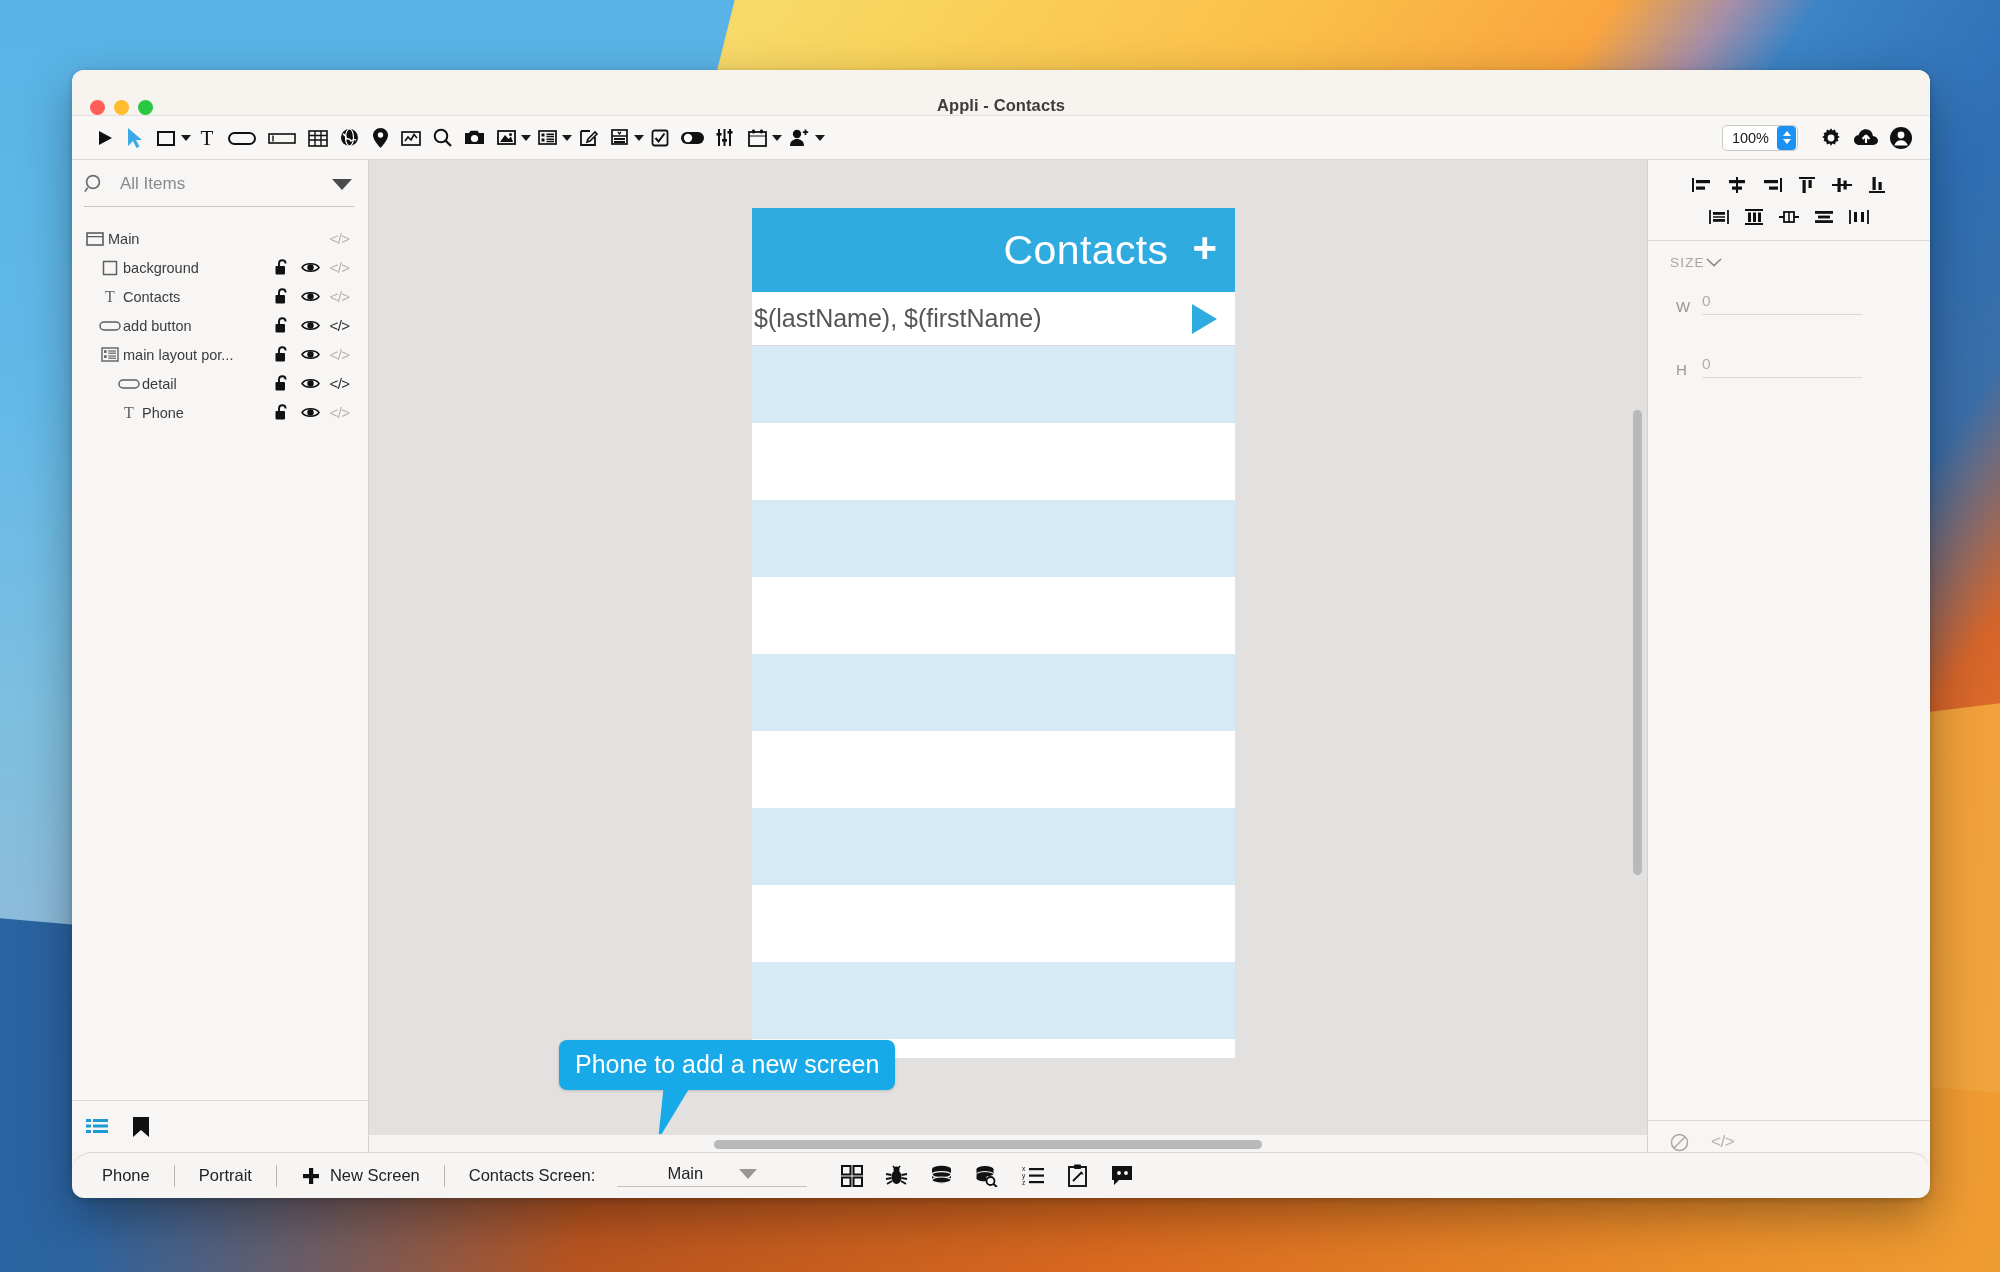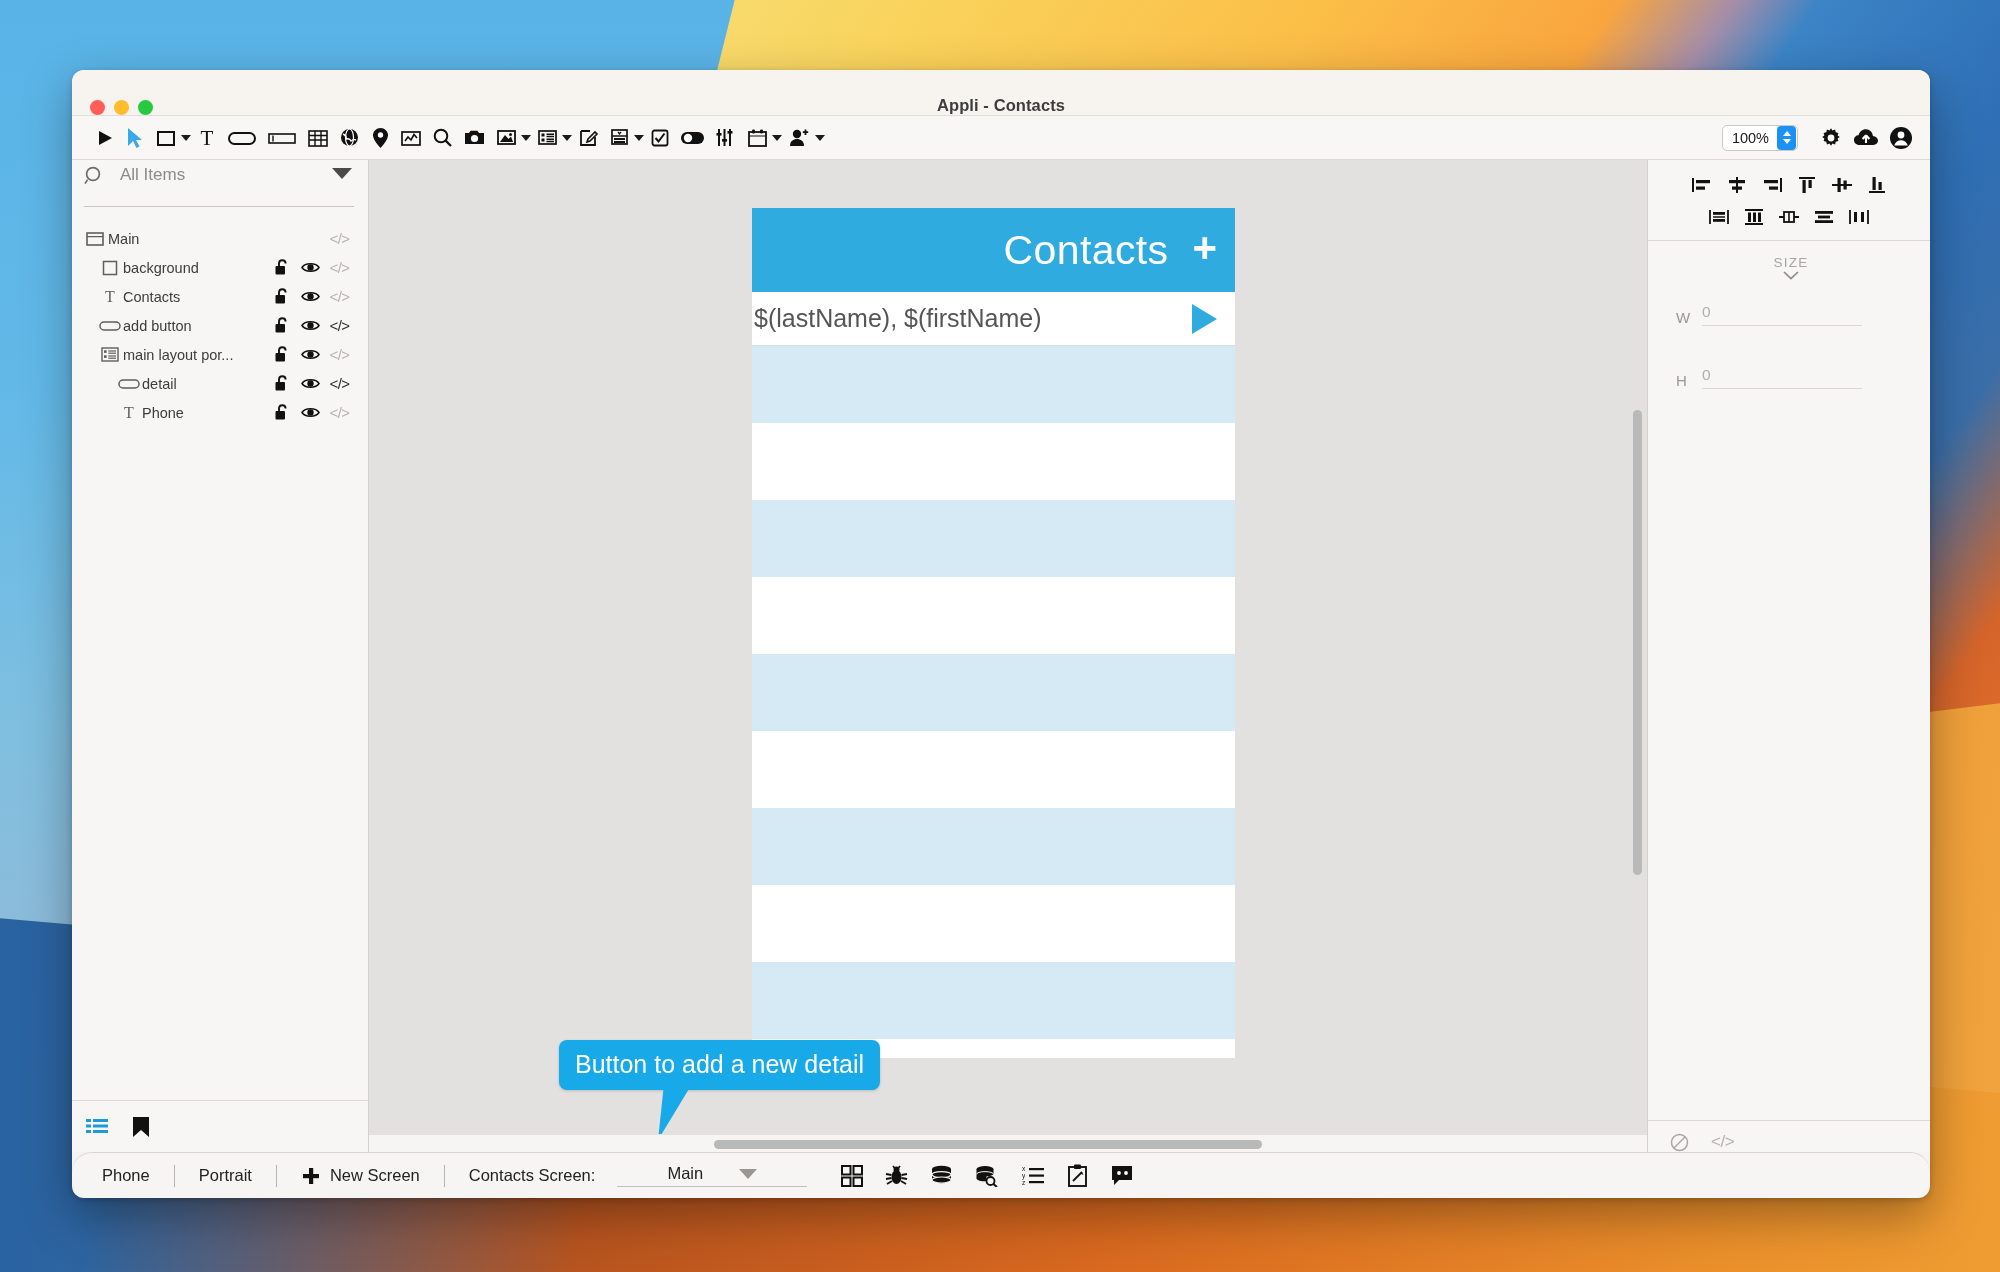--- a/index.html
+++ b/index.html
@@ -122,7 +122,7 @@
     height: 52px; padding: 0 14px 0 12px;
   }
   .search-input-wrap {
-    flex: 1 1 auto; display: flex; align-items: flex-start;
+    flex: 1 1 auto; display: flex; align-items: center;
     border-bottom: 1px solid #c9c5c1; height: 42px; padding-bottom: 3px;
   }
   .search-text {

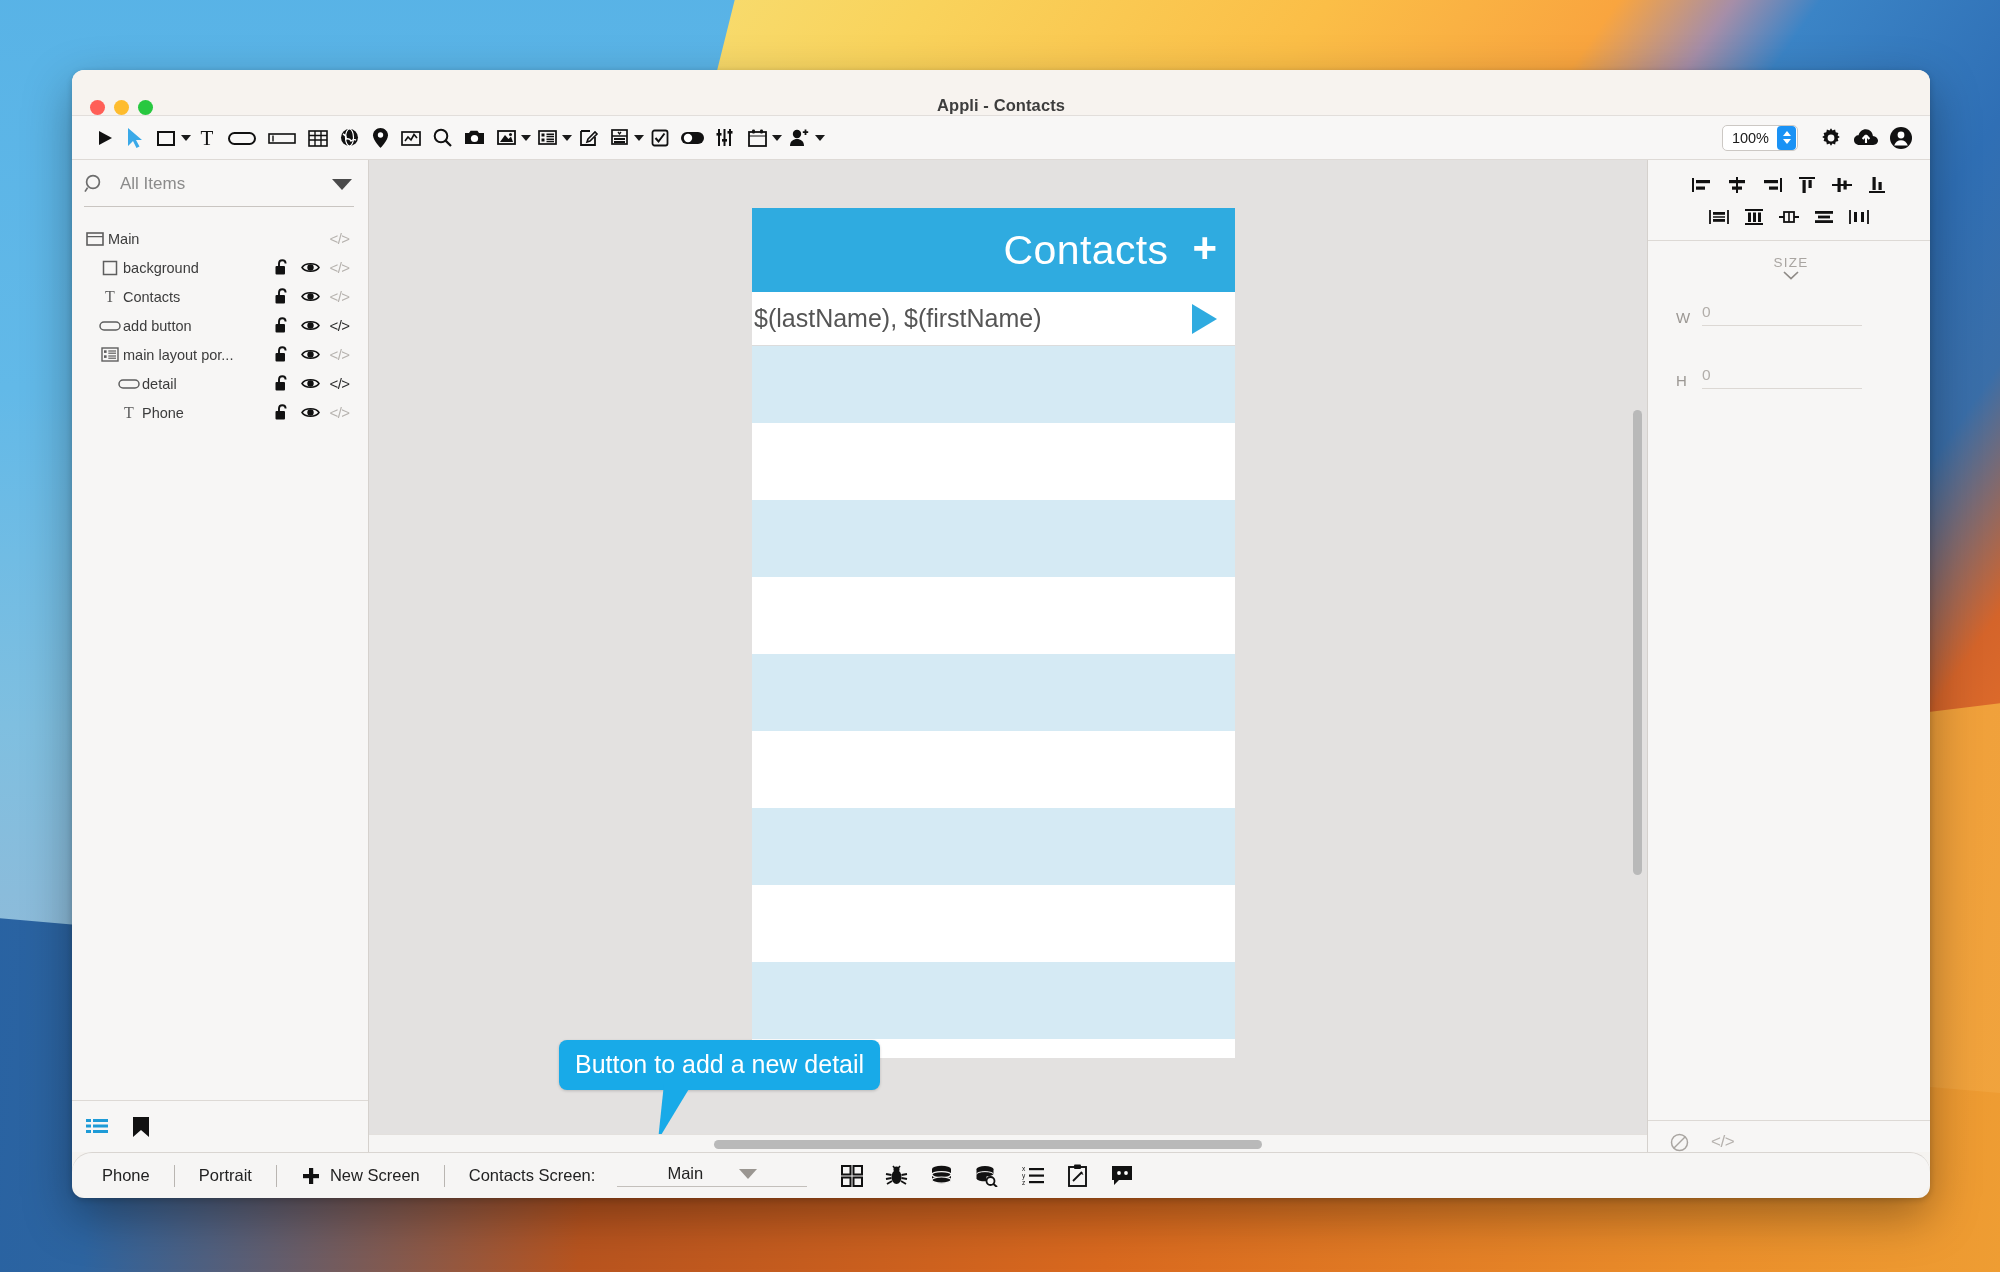--- a/index.html
+++ b/index.html
@@ -234,7 +234,6 @@
   .size-head {
     display: flex; align-items: center; 
     padding: 14px 18px 8px 22px;
-    flex-direction: column;
   }
   .size-label { font-size: 13.5px; color: #a9a5a1; letter-spacing: 1.2px; }
   .chev { color: #8e8a86; font-size: 15px; }

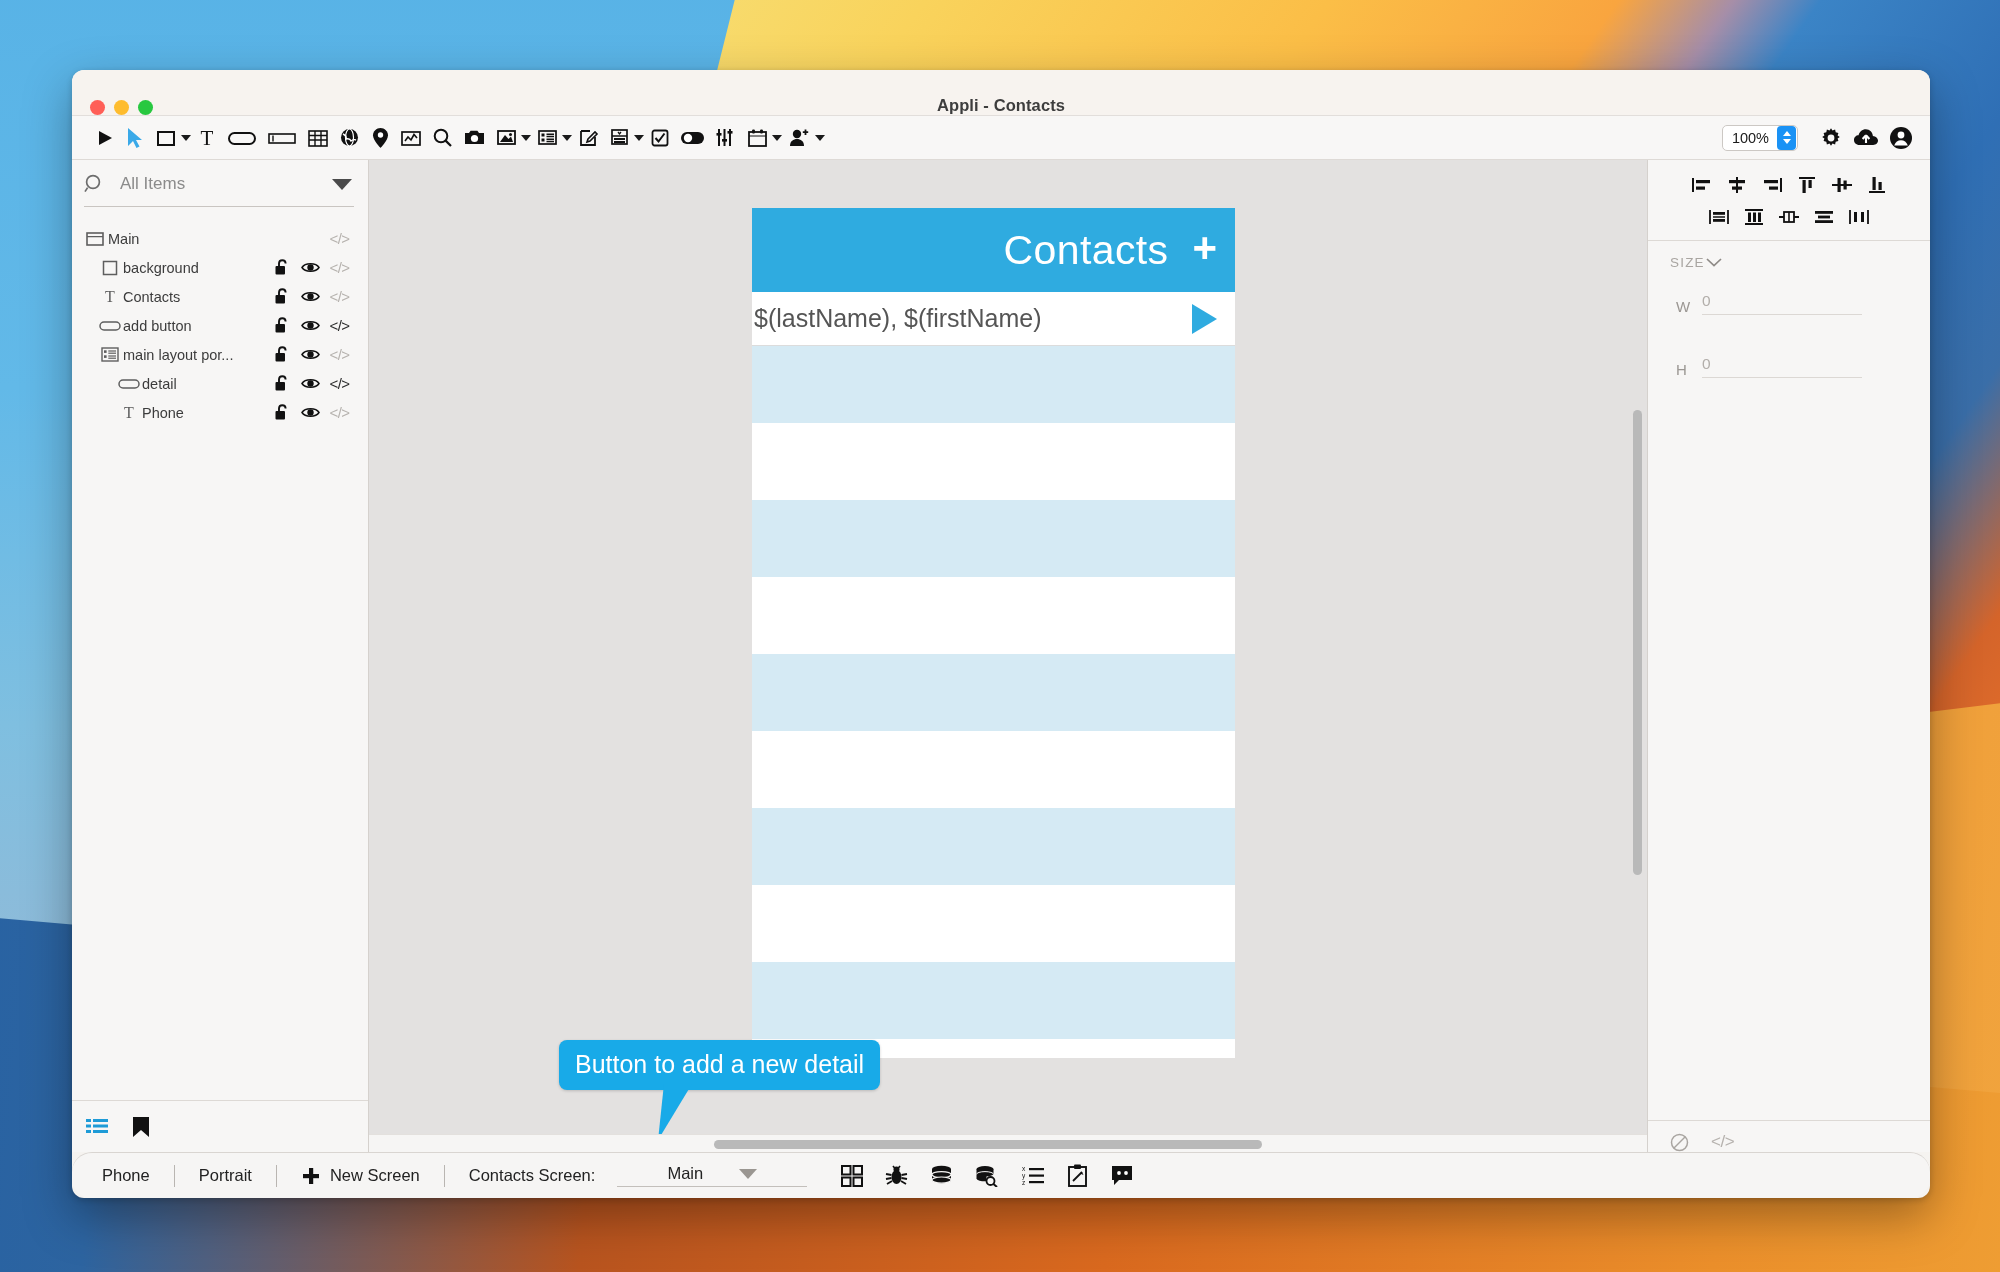--- a/index.html
+++ b/index.html
@@ -701,7 +701,7 @@
         <div class="vscroll"></div>
 
         <div class="callout">
-          <span>Button to add a new detail</span>
+          <span>Phone to add a new screen</span>
         </div>
         <div class="callout-tail"></div>
 

